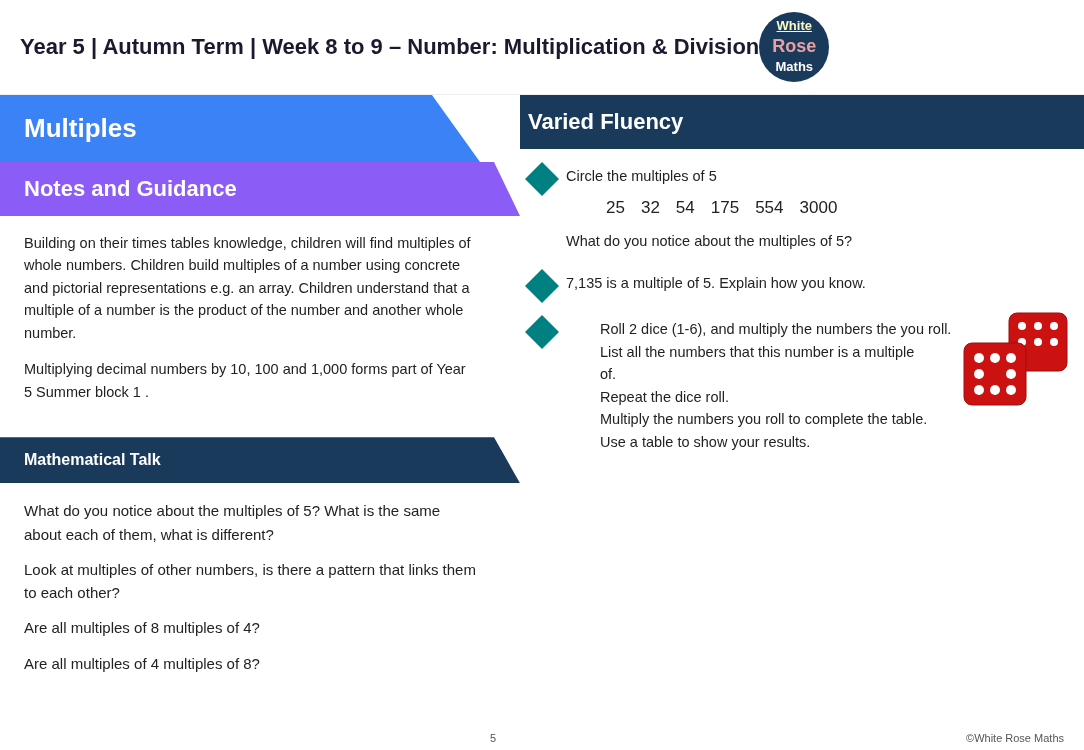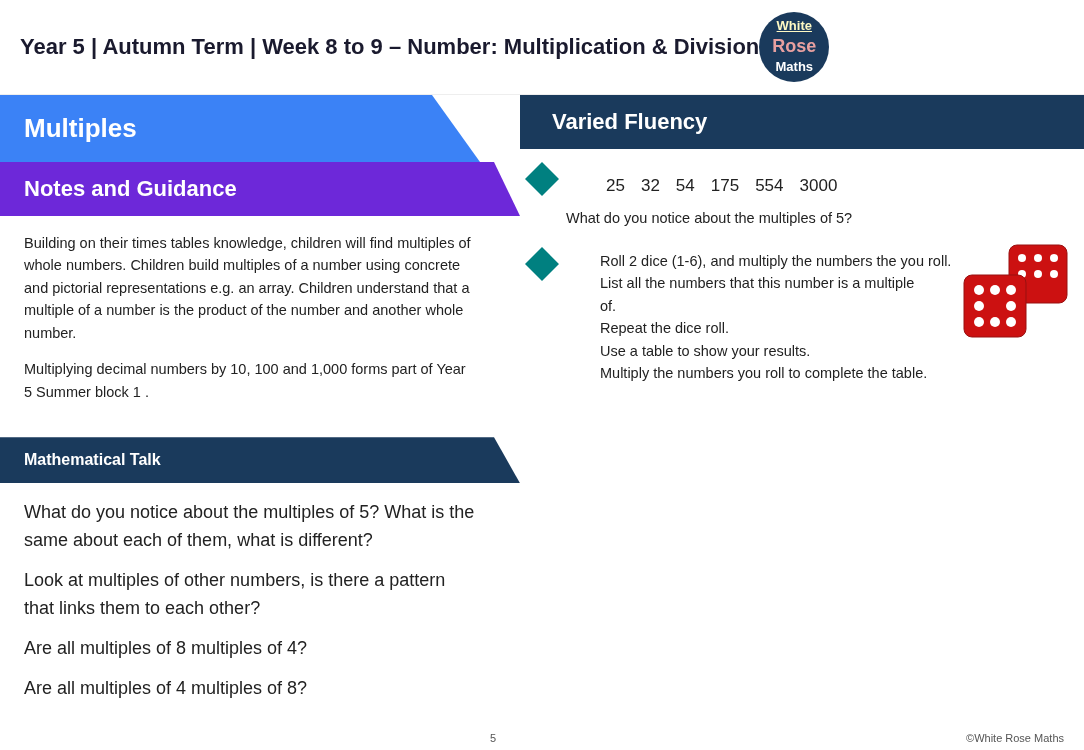--- a/index.html
+++ b/index.html
@@ -130,7 +130,7 @@
     
     .varied-fluency-header {
       background: #1a3a5c;
-      padding: 14px 32px;
+      padding: 14px 8px;
       margin-top: 0;
       display: flex;
       align-items: center;

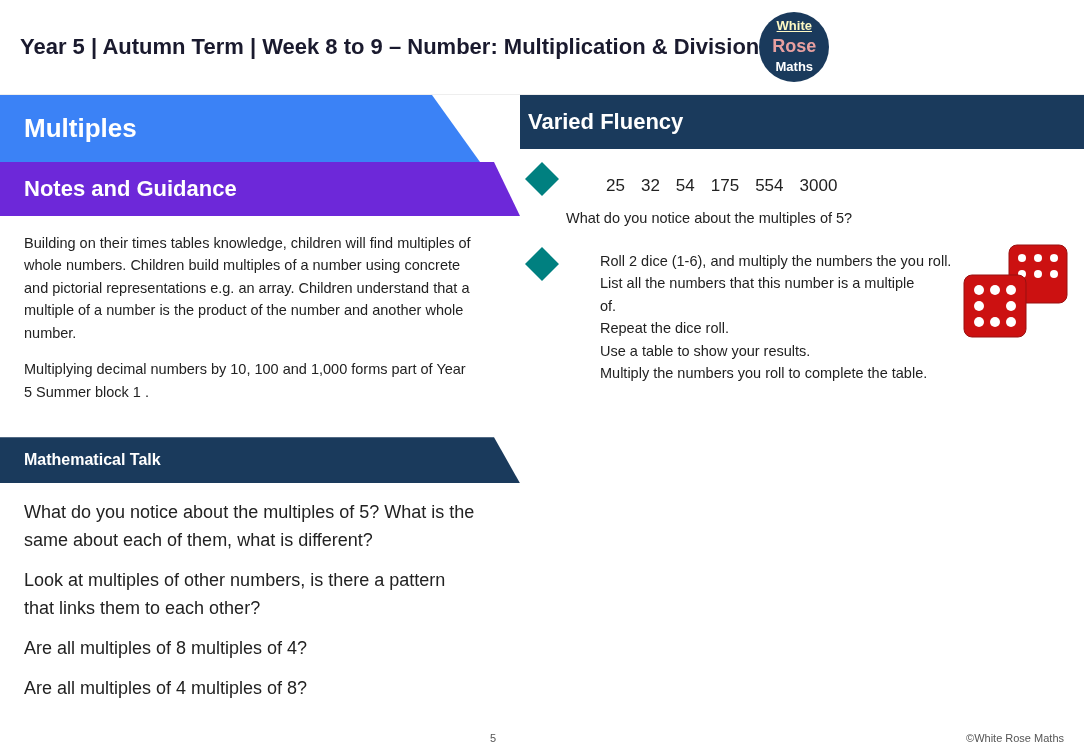--- a/index.html
+++ b/index.html
@@ -73,7 +73,7 @@
 
     
     .notes-header {
-      background: #6d28d9;
+      background: #8b5cf6;
       padding: 14px 24px;
       clip-path: polygon(0 0, 95% 0, 100% 100%, 0 100%);
       width: 520px;

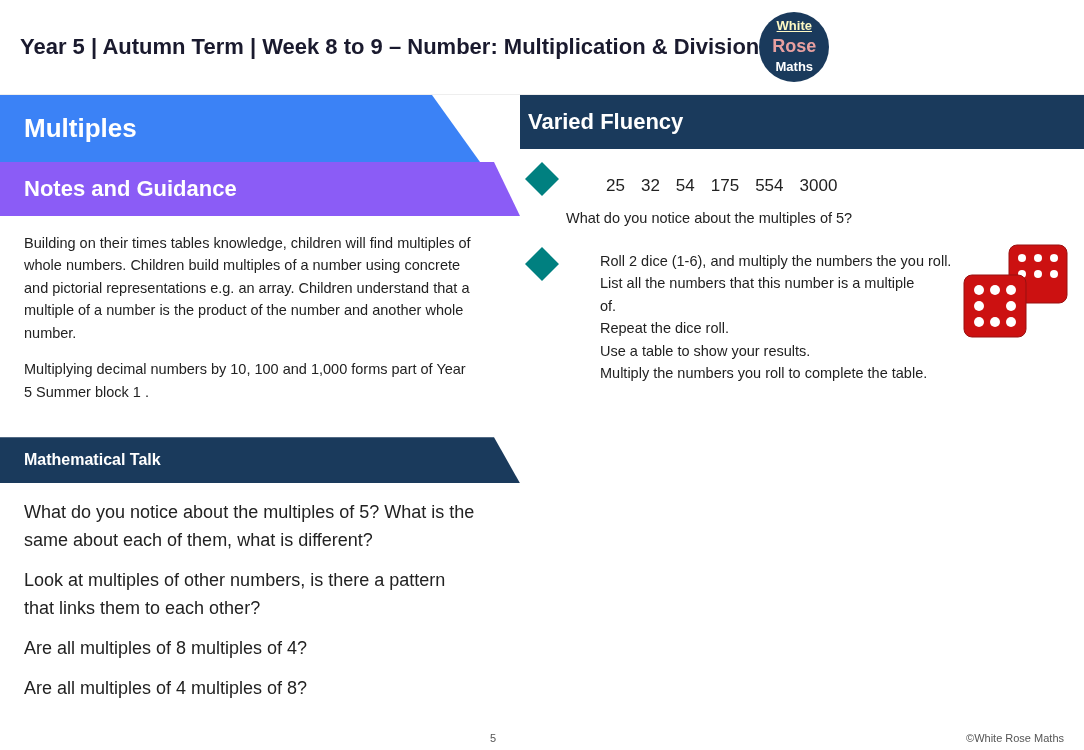--- a/index.html
+++ b/index.html
@@ -249,6 +249,7 @@
       <div class="fluency-item">
         <div class="diamond-icon"></div>
         <div class="fluency-item-content">
+          <p>Circle the multiples of 5</p>
           <div class="numbers-row">
             <span>25</span>
             <span>32</span>

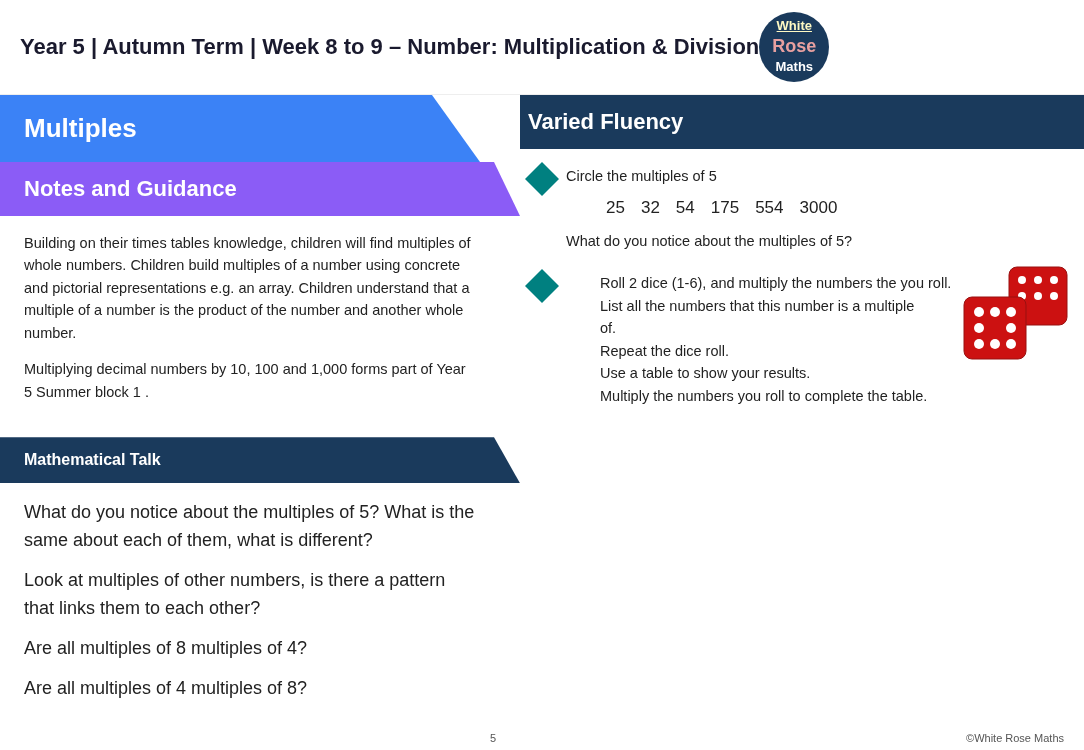--- a/index.html
+++ b/index.html
@@ -262,6 +262,12 @@
         </div>
       </div>
 
+      <div class="fluency-item">
+        <div class="diamond-icon"></div>
+        <div class="fluency-item-content">
+          <p>7,135 is a multiple of 5.  Explain how you know.</p>
+        </div>
+      </div>
 
       <div class="fluency-item">
         <div class="diamond-icon"></div>

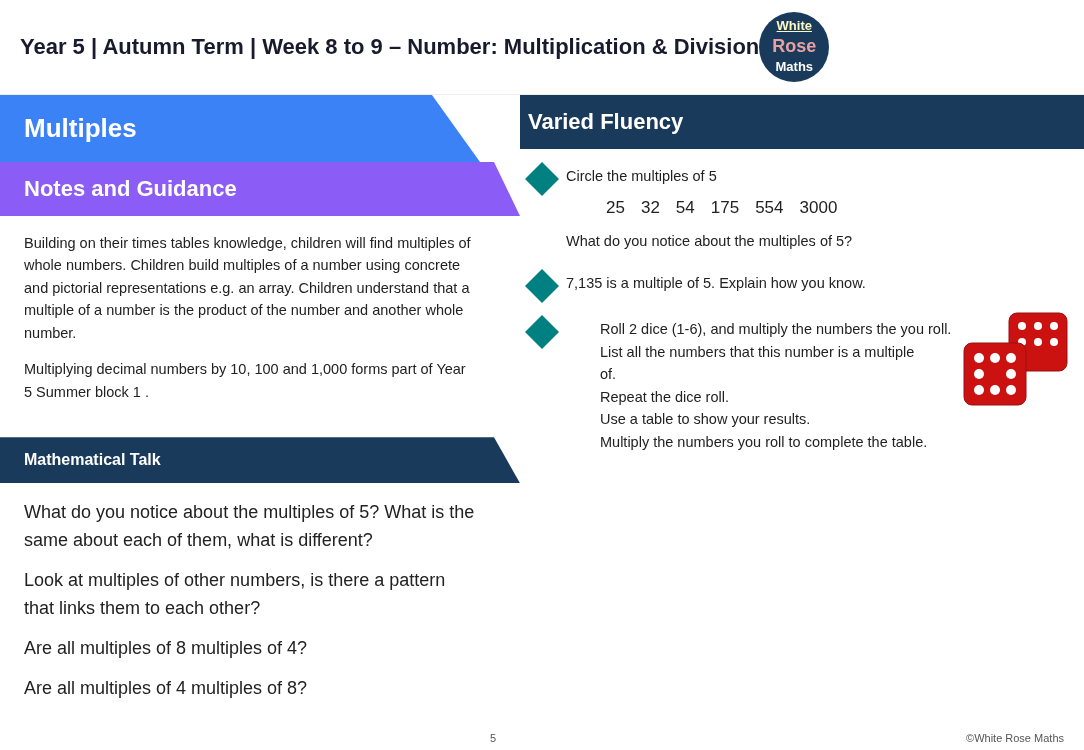--- a/index.html
+++ b/index.html
@@ -277,8 +277,8 @@
             <p>List all the numbers that this number is a multiple</p>
             <p>of.</p>
             <p>Repeat the dice roll.</p>
+            <p>Multiply the numbers you roll to complete the table.</p>
             <p>Use a table to show your results.</p>
-            <p>Multiply the numbers you roll to complete the table.</p>
           </div>
 
           <div style="position:absolute; right: 0px; top: -10px;">

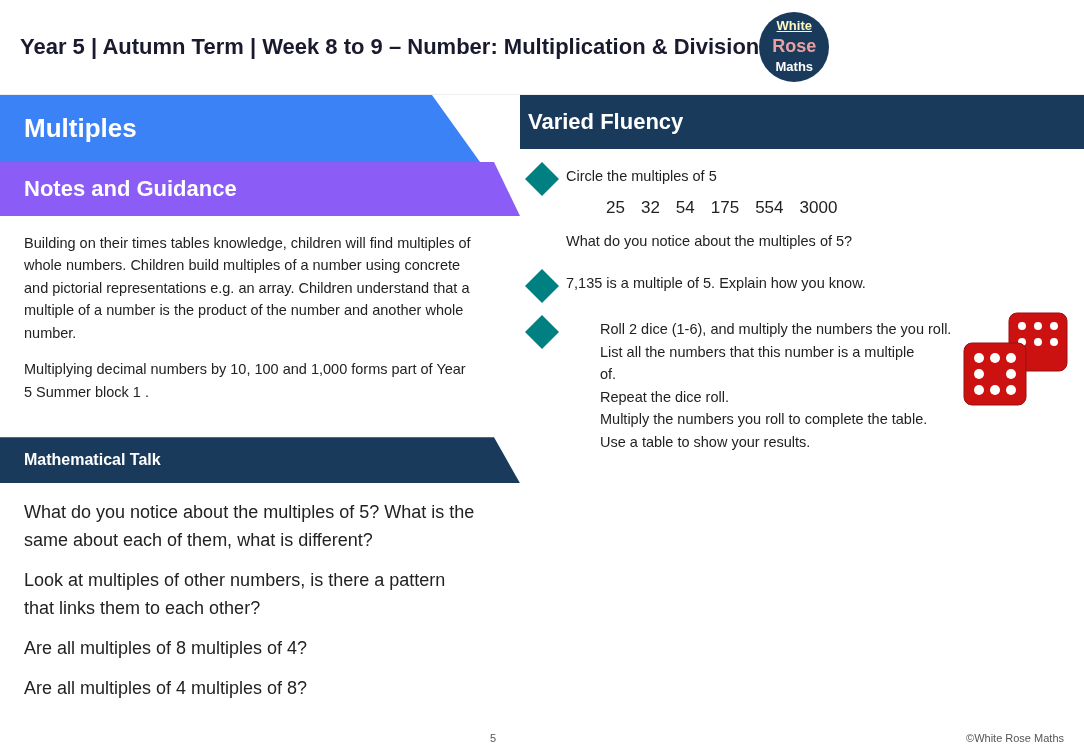--- a/index.html
+++ b/index.html
@@ -111,7 +111,7 @@
 
     .math-talk-content {
       padding: 16px 24px;
-      font-size: 18px;
+      font-size: 15px;
       color: #222;
       line-height: 1.55;
     }

